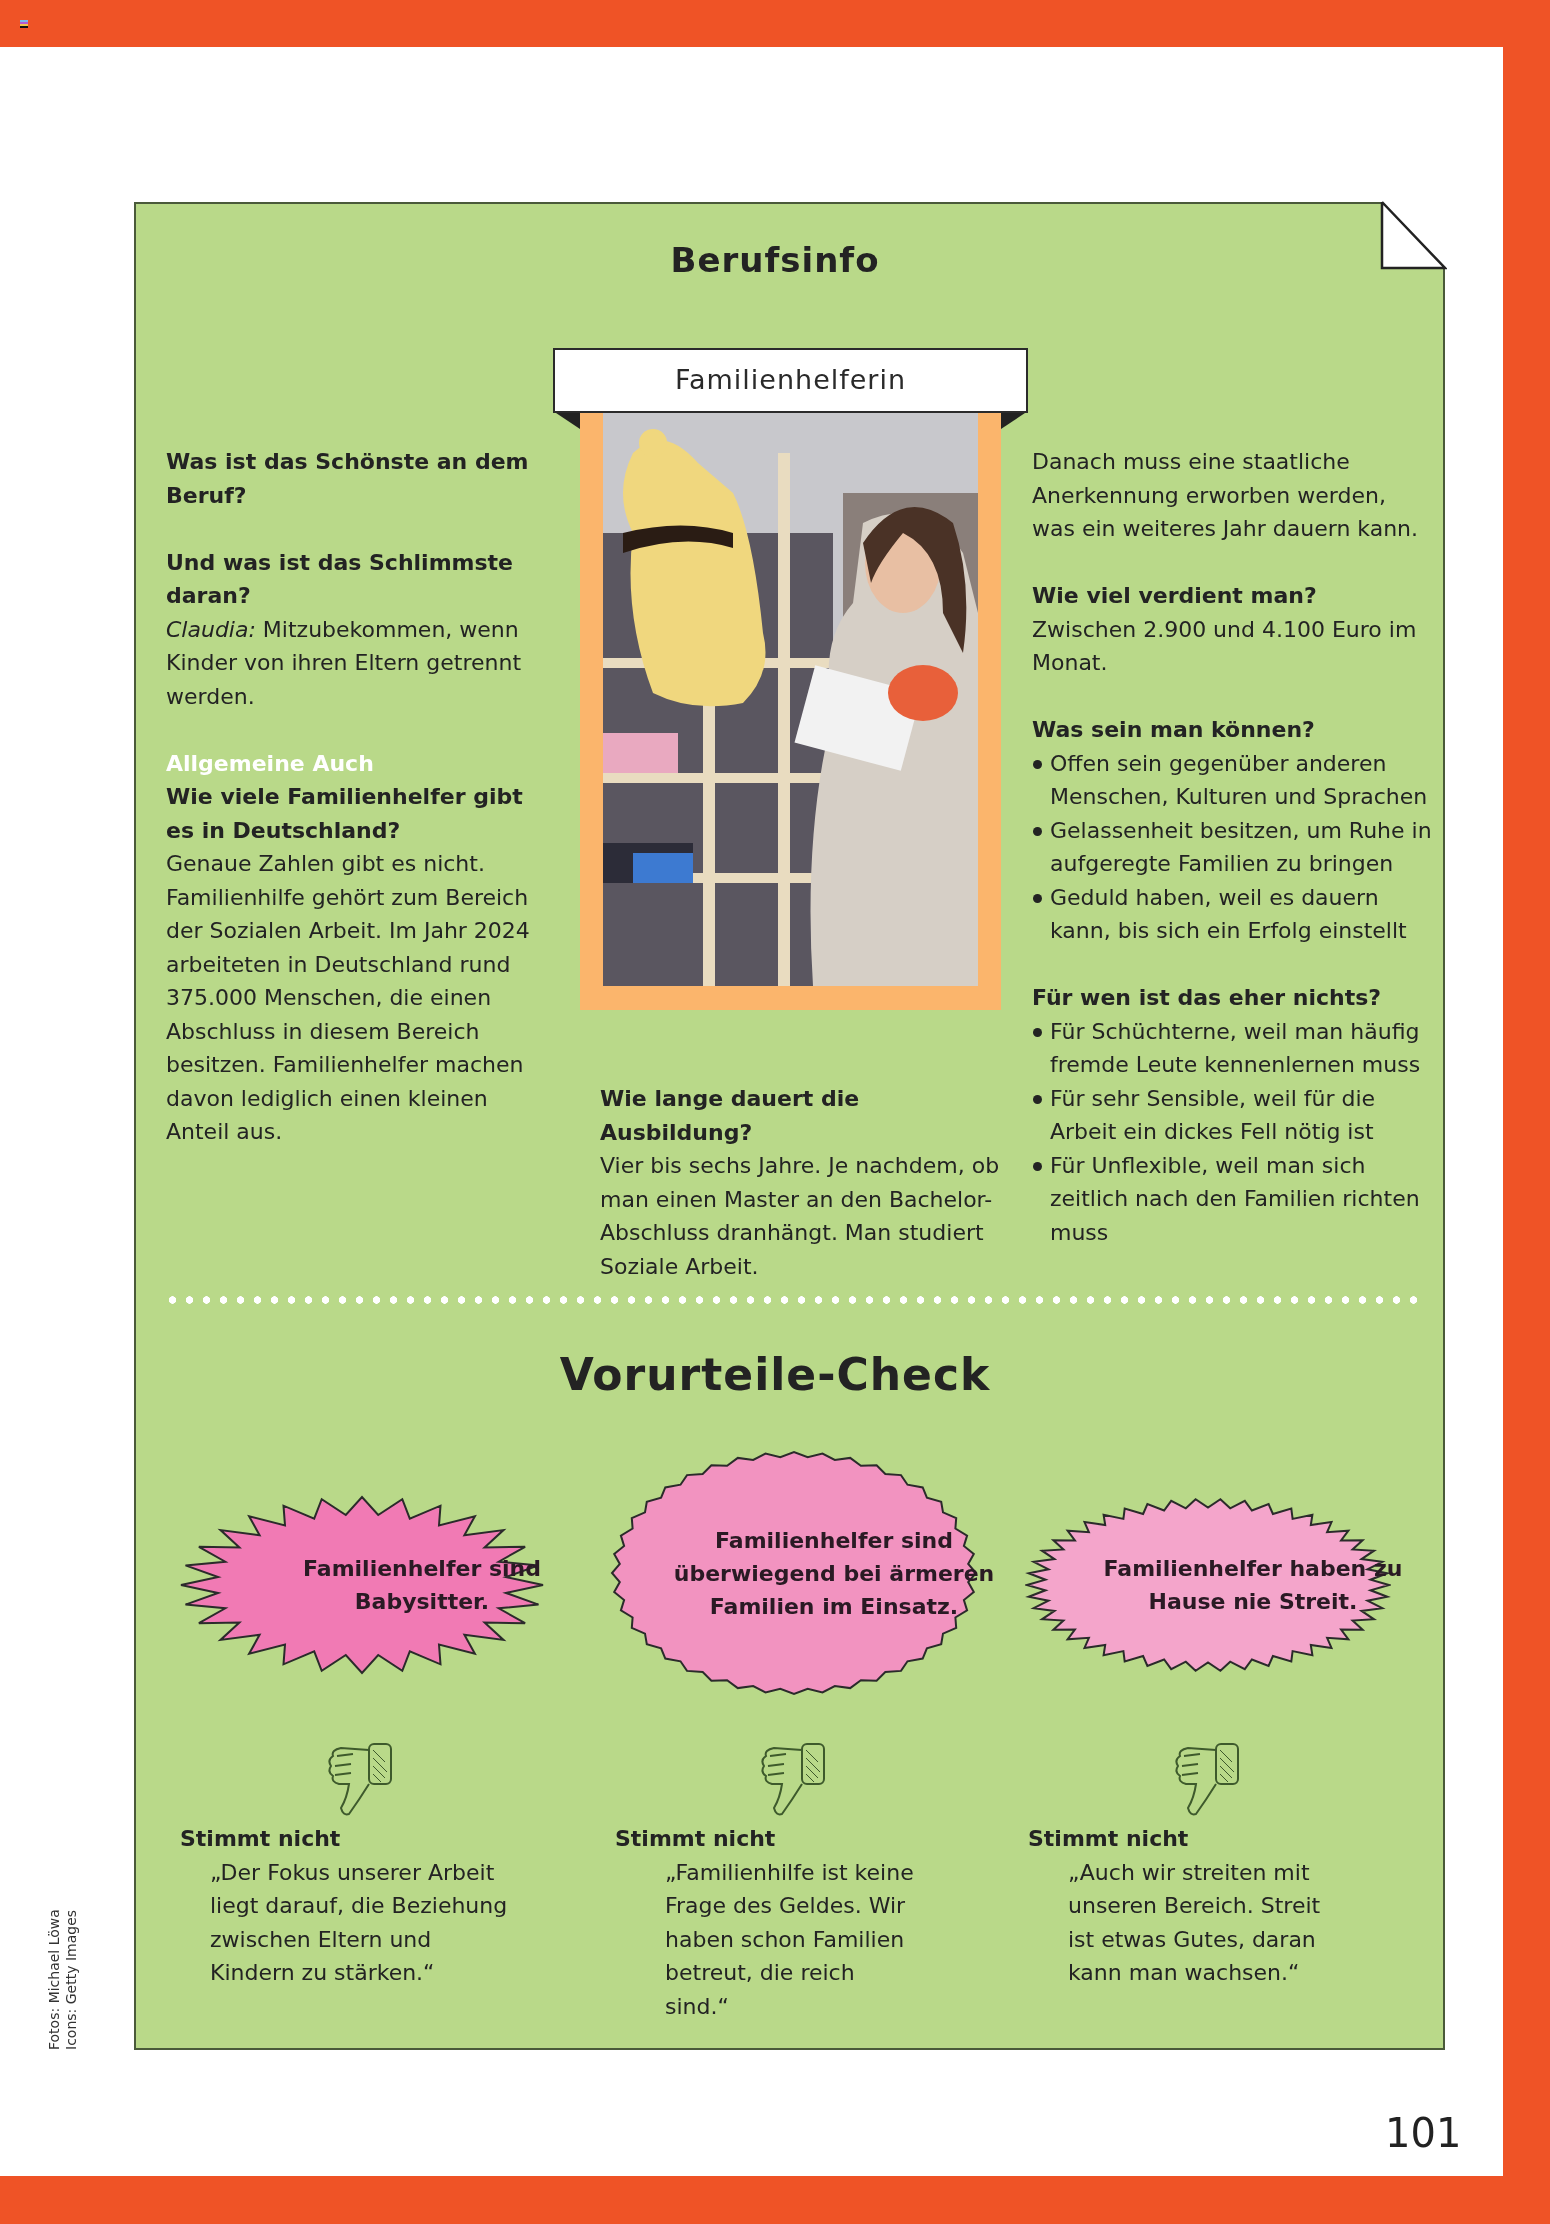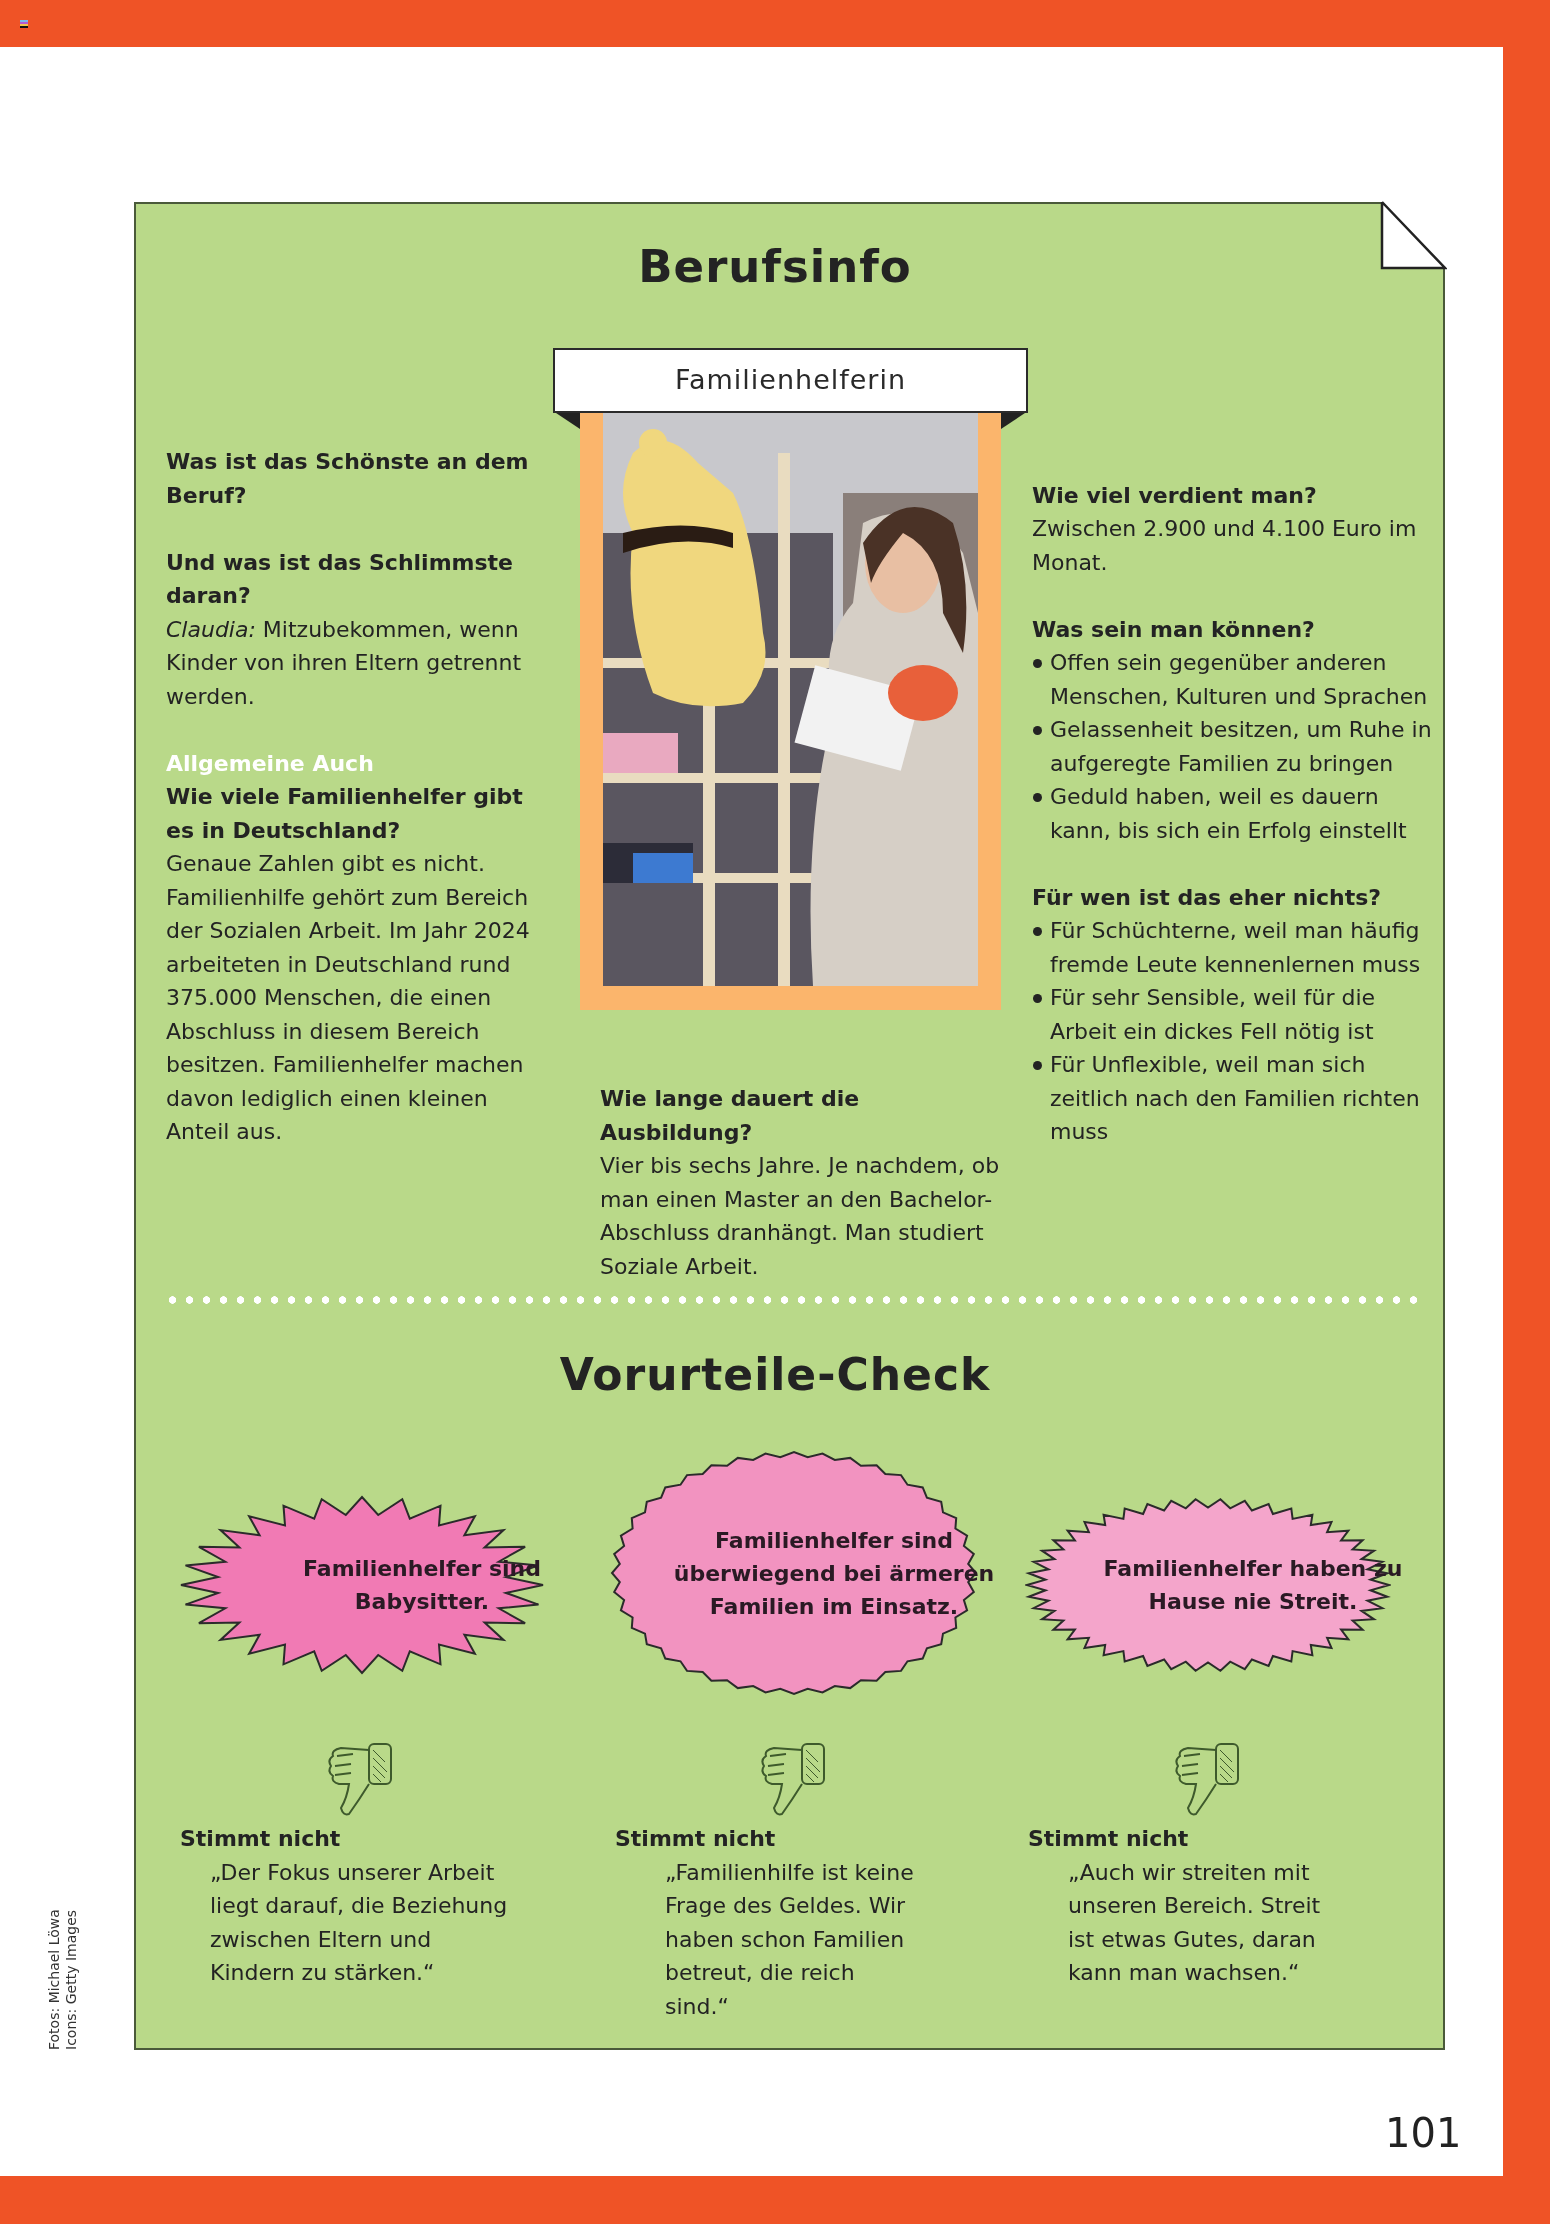--- a/index.html
+++ b/index.html
@@ -11,7 +11,7 @@
   .greenbox{position:absolute;left:134px;top:202px;width:1311px;height:1848px;background:#b9d989;border:2px solid #4a5a3a;box-sizing:border-box;
     clip-path:polygon(0 0, 1248px 0, 1311px 66px, 1311px 100%, 0 100%);}
   .fold{position:absolute;left:1380px;top:200px;width:67px;height:70px;}
-  .h-title{position:absolute;left:0;width:1550px;text-align:center;font-weight:bold;font-size:45px;letter-spacing:1px;}
+  .h-title{position:absolute;left:0;width:1550px;text-align:center;font-weight:bold;font-size:34px;letter-spacing:1px;}
   .ribbon{position:absolute;left:553px;top:348px;width:475px;height:65px;background:#fff;border:2px solid #2b2b2b;box-sizing:border-box;text-align:center;font-size:27px;line-height:60px;letter-spacing:1px;color:#2a2a2a;}
   .ribtail-l{position:absolute;left:553px;top:411px;width:0;height:0;border-top:18px solid #222;border-left:27px solid transparent;}
   .ribtail-r{position:absolute;left:1001px;top:411px;width:0;height:0;border-top:18px solid #222;border-right:27px solid transparent;}

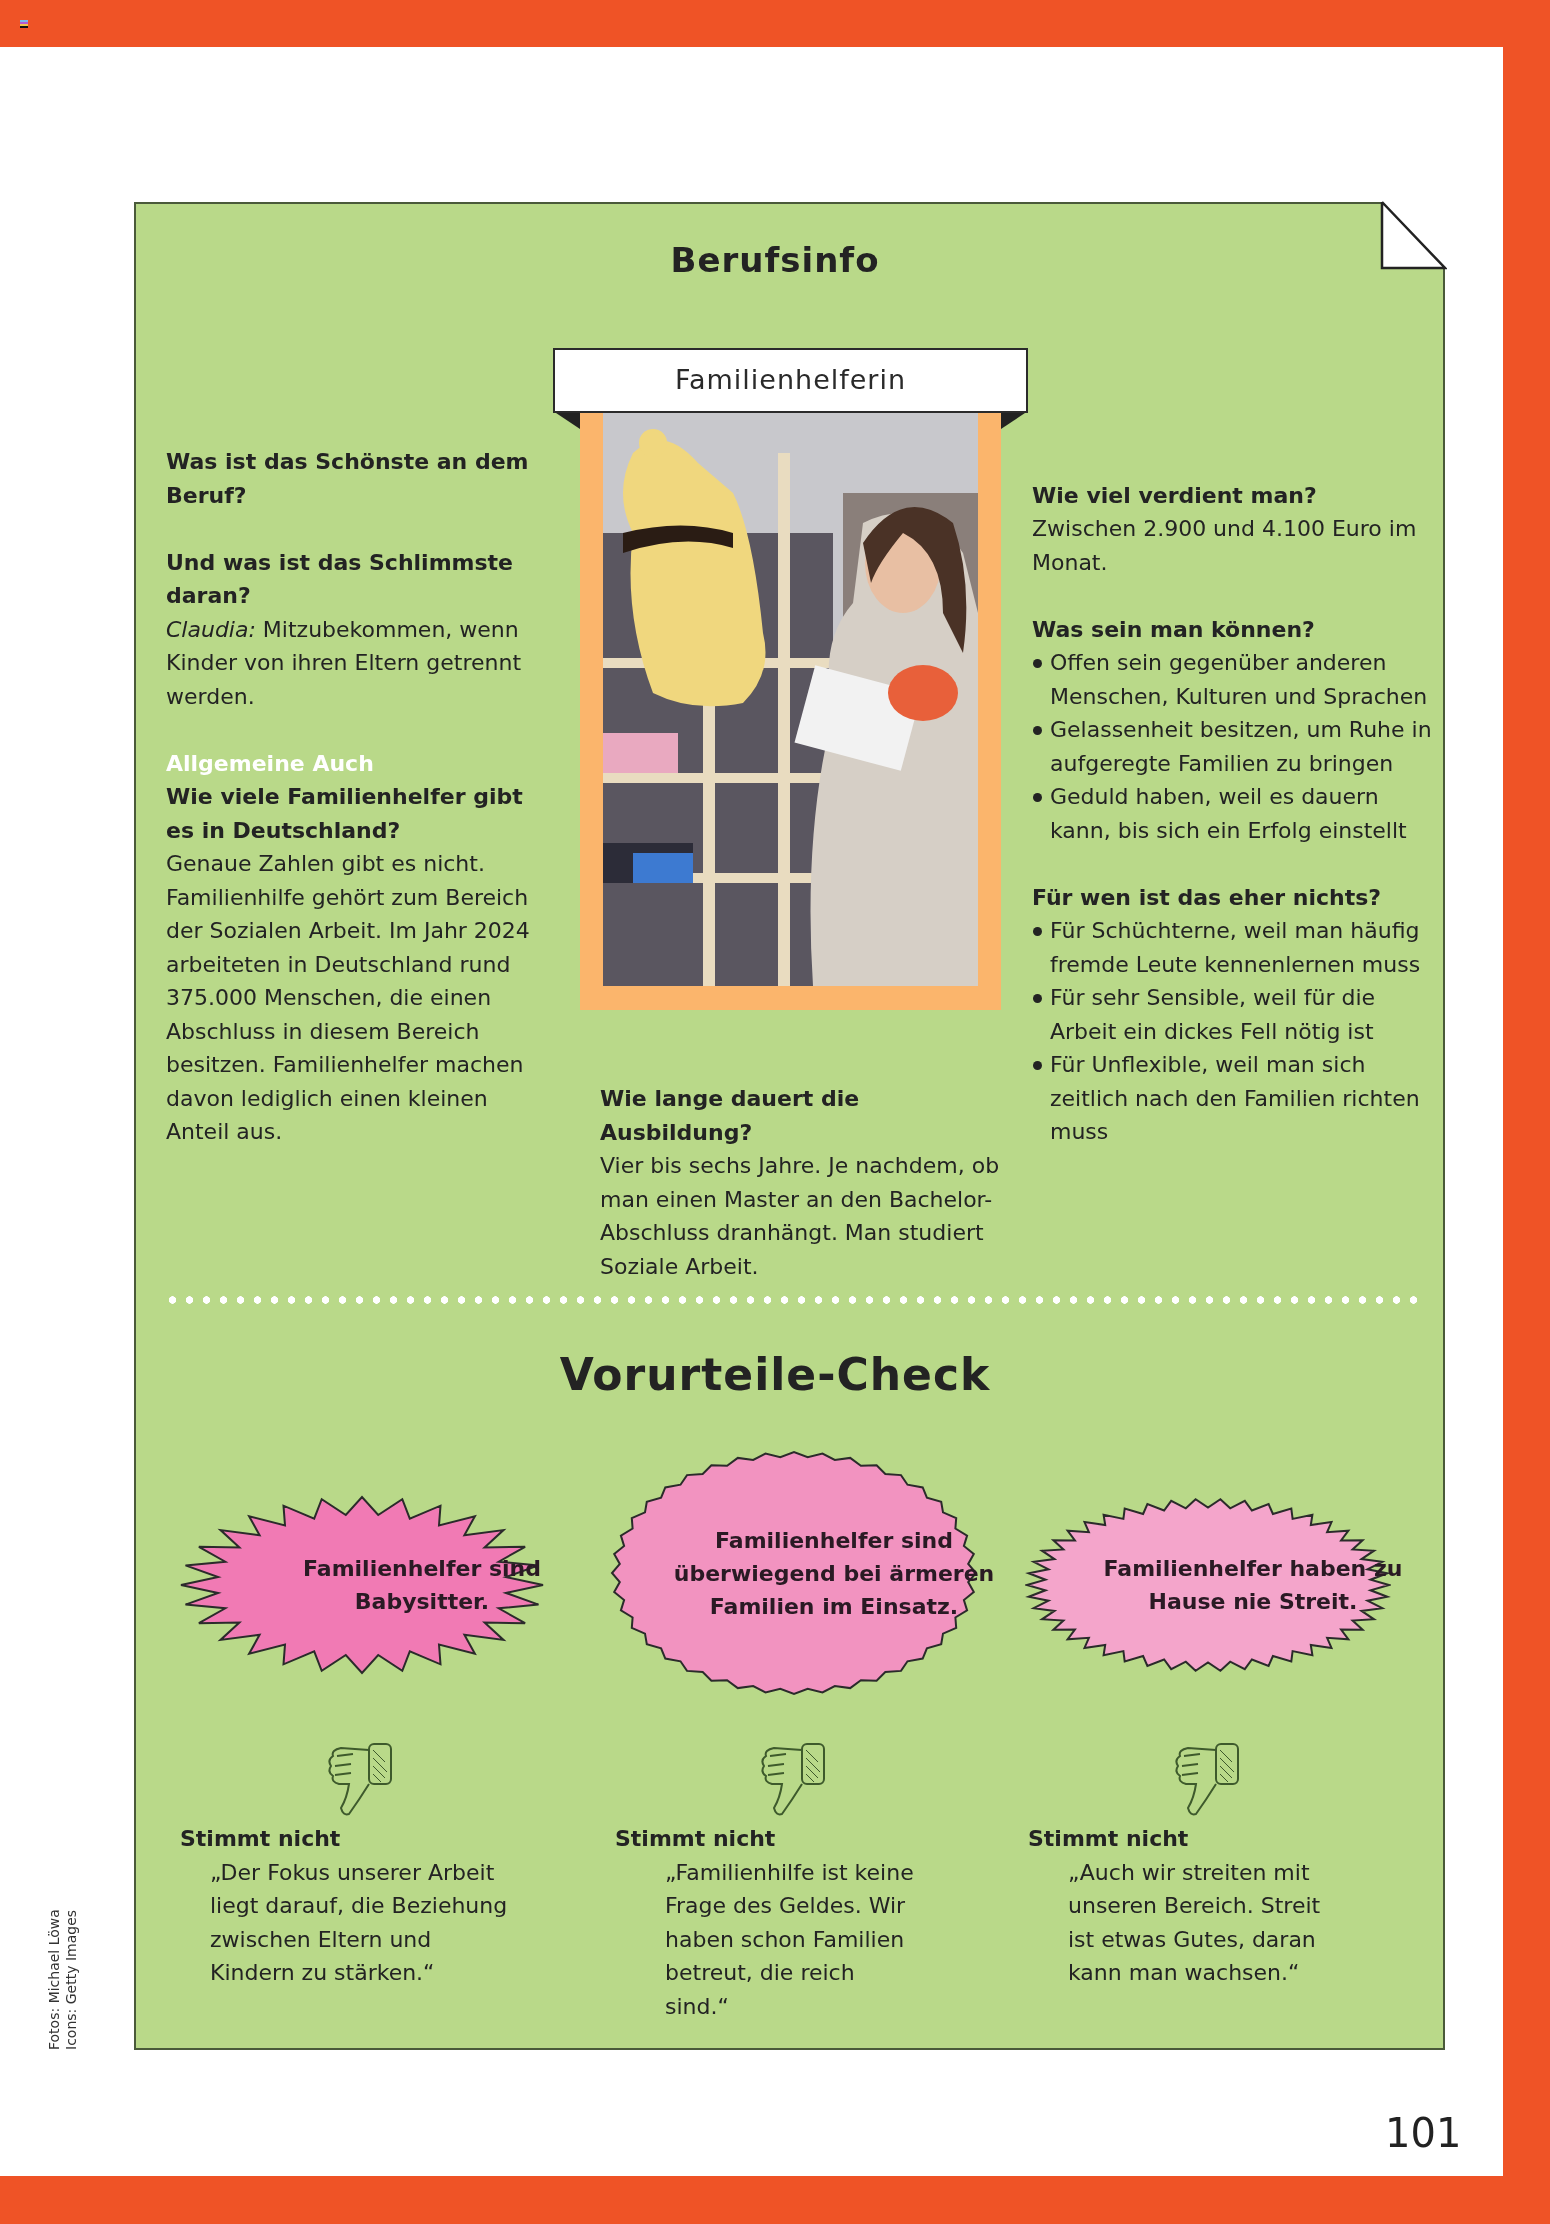--- a/index.html
+++ b/index.html
@@ -104,6 +104,7 @@
 </div>
 
 <div class="col" style="left:1032px;top:445px;width:400px;">
+  <p>Danach muss eine staatliche Anerkennung erworben werden, was ein weiteres Jahr dauern kann.</p>
   <div class="gap"></div>
   <p class="q">Wie viel verdient man?</p>
   <p>Zwischen 2.900 und 4.100 Euro im Monat.</p>

